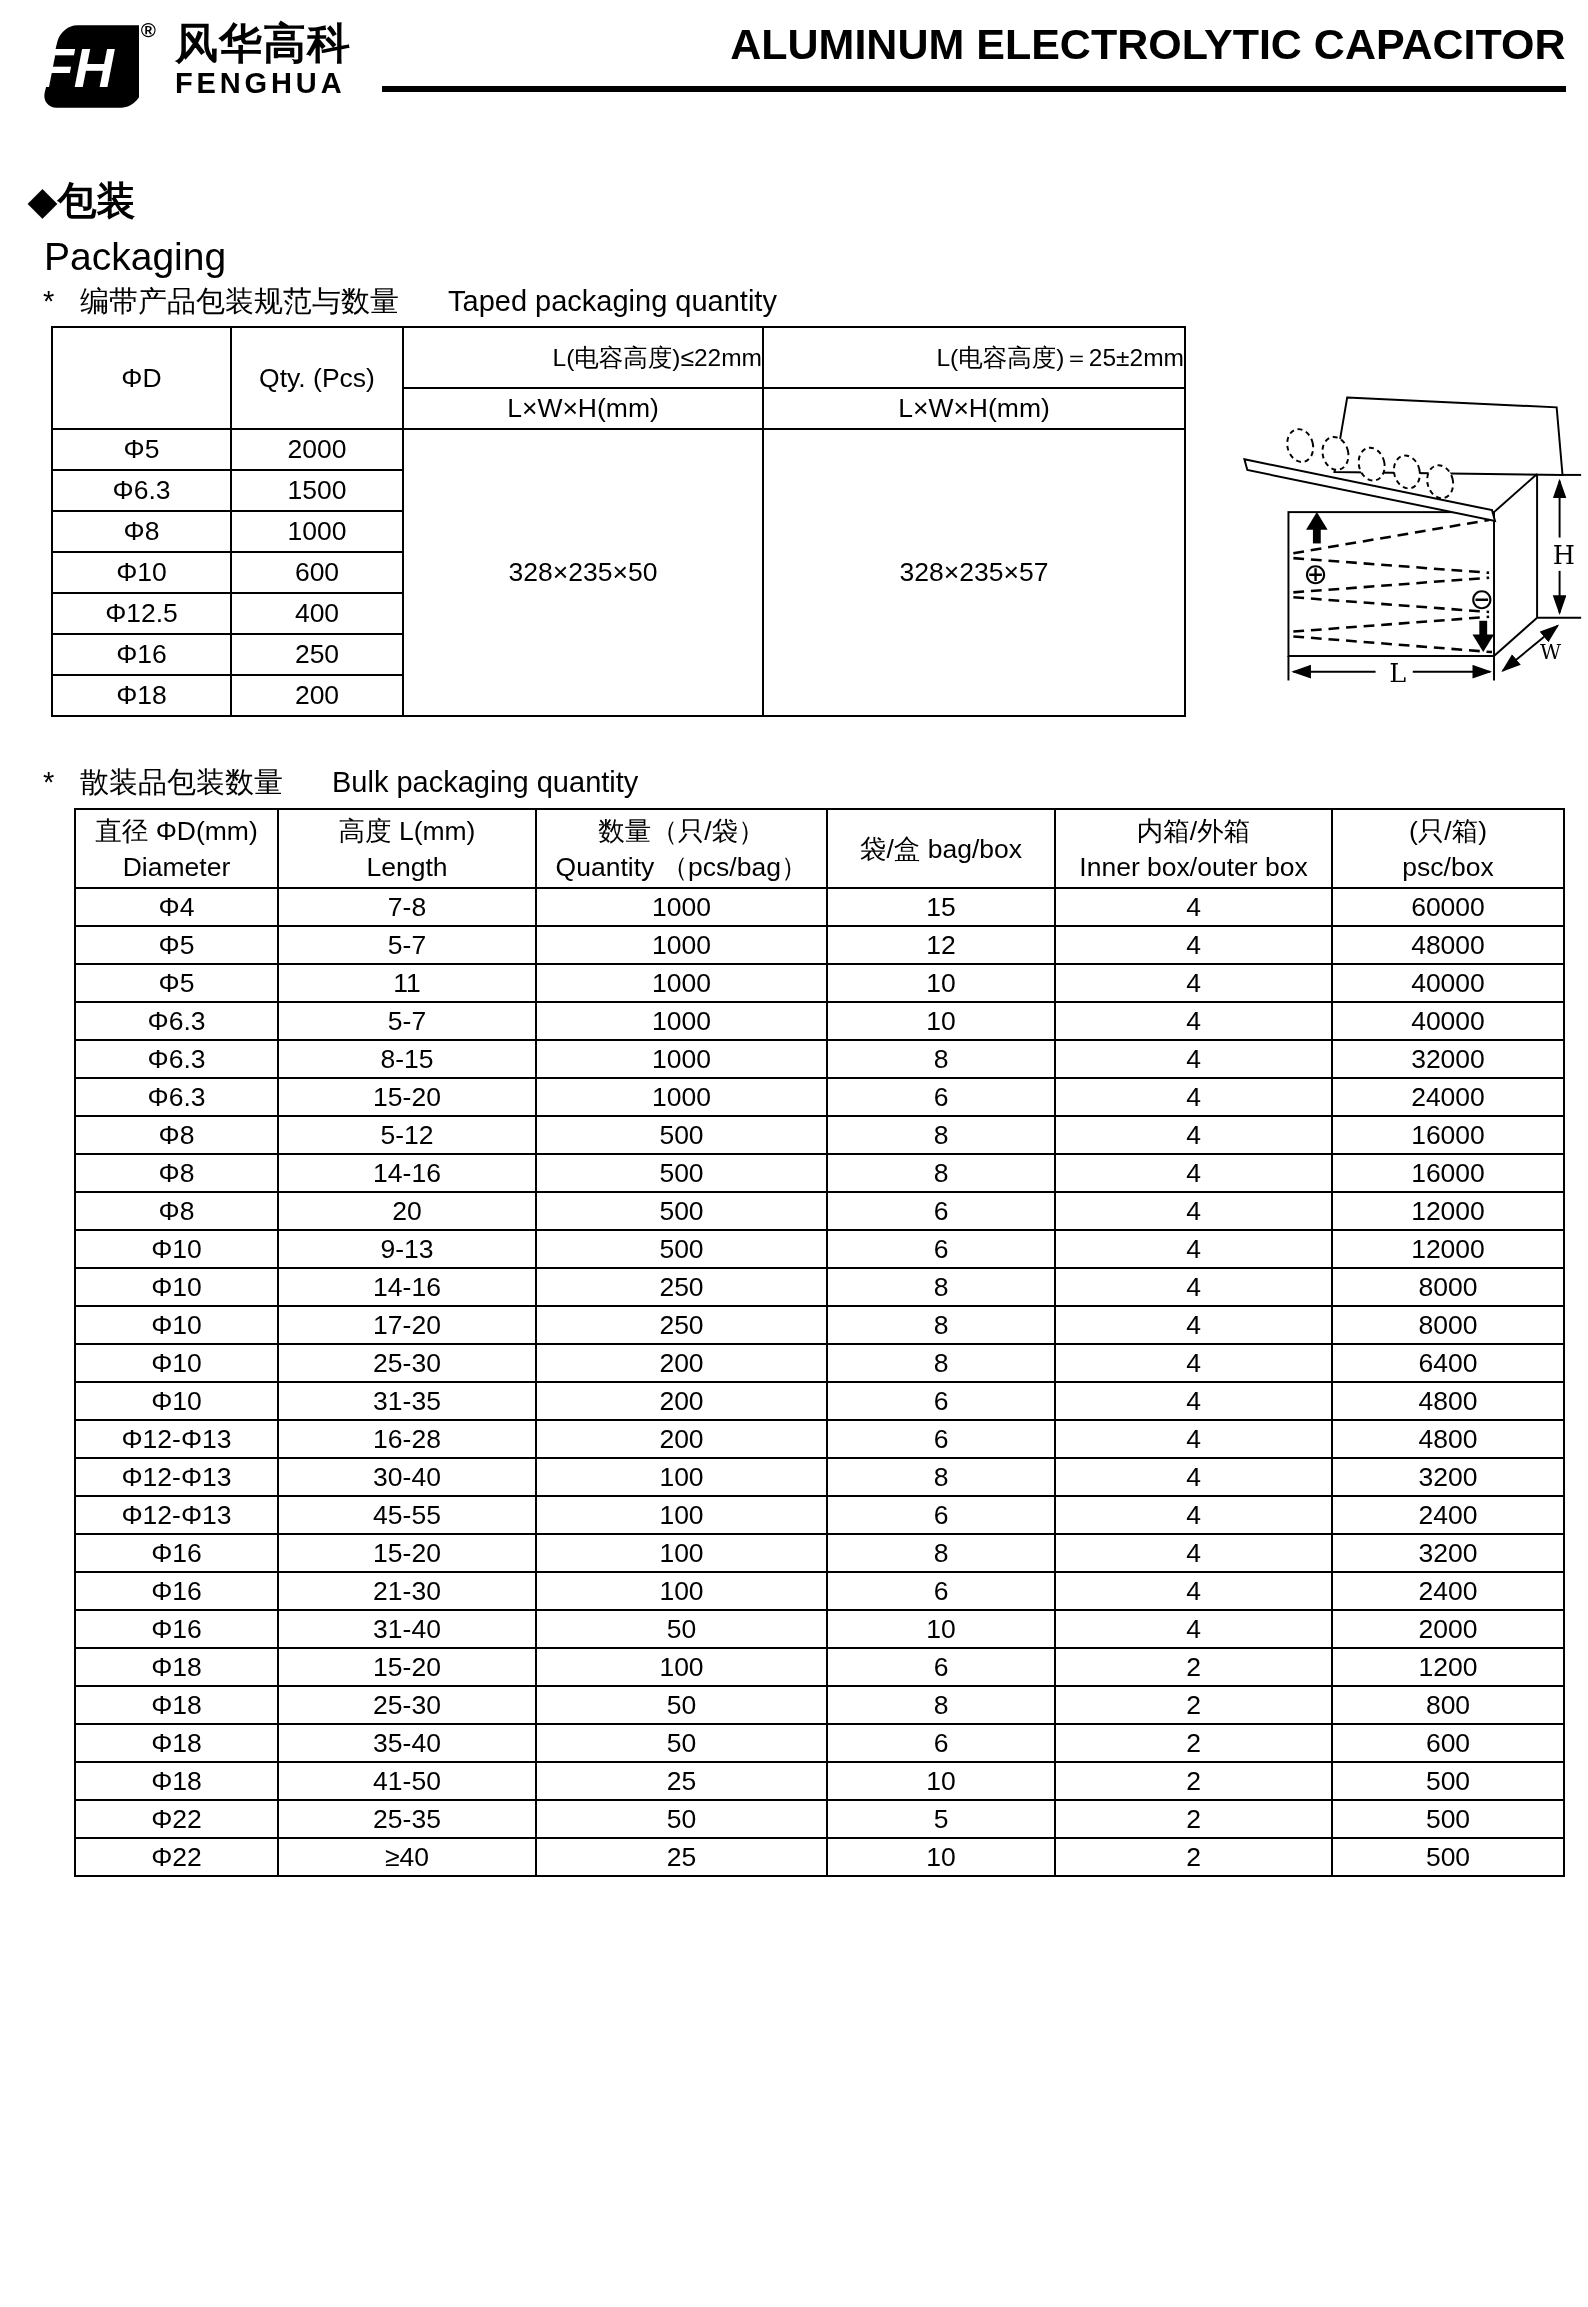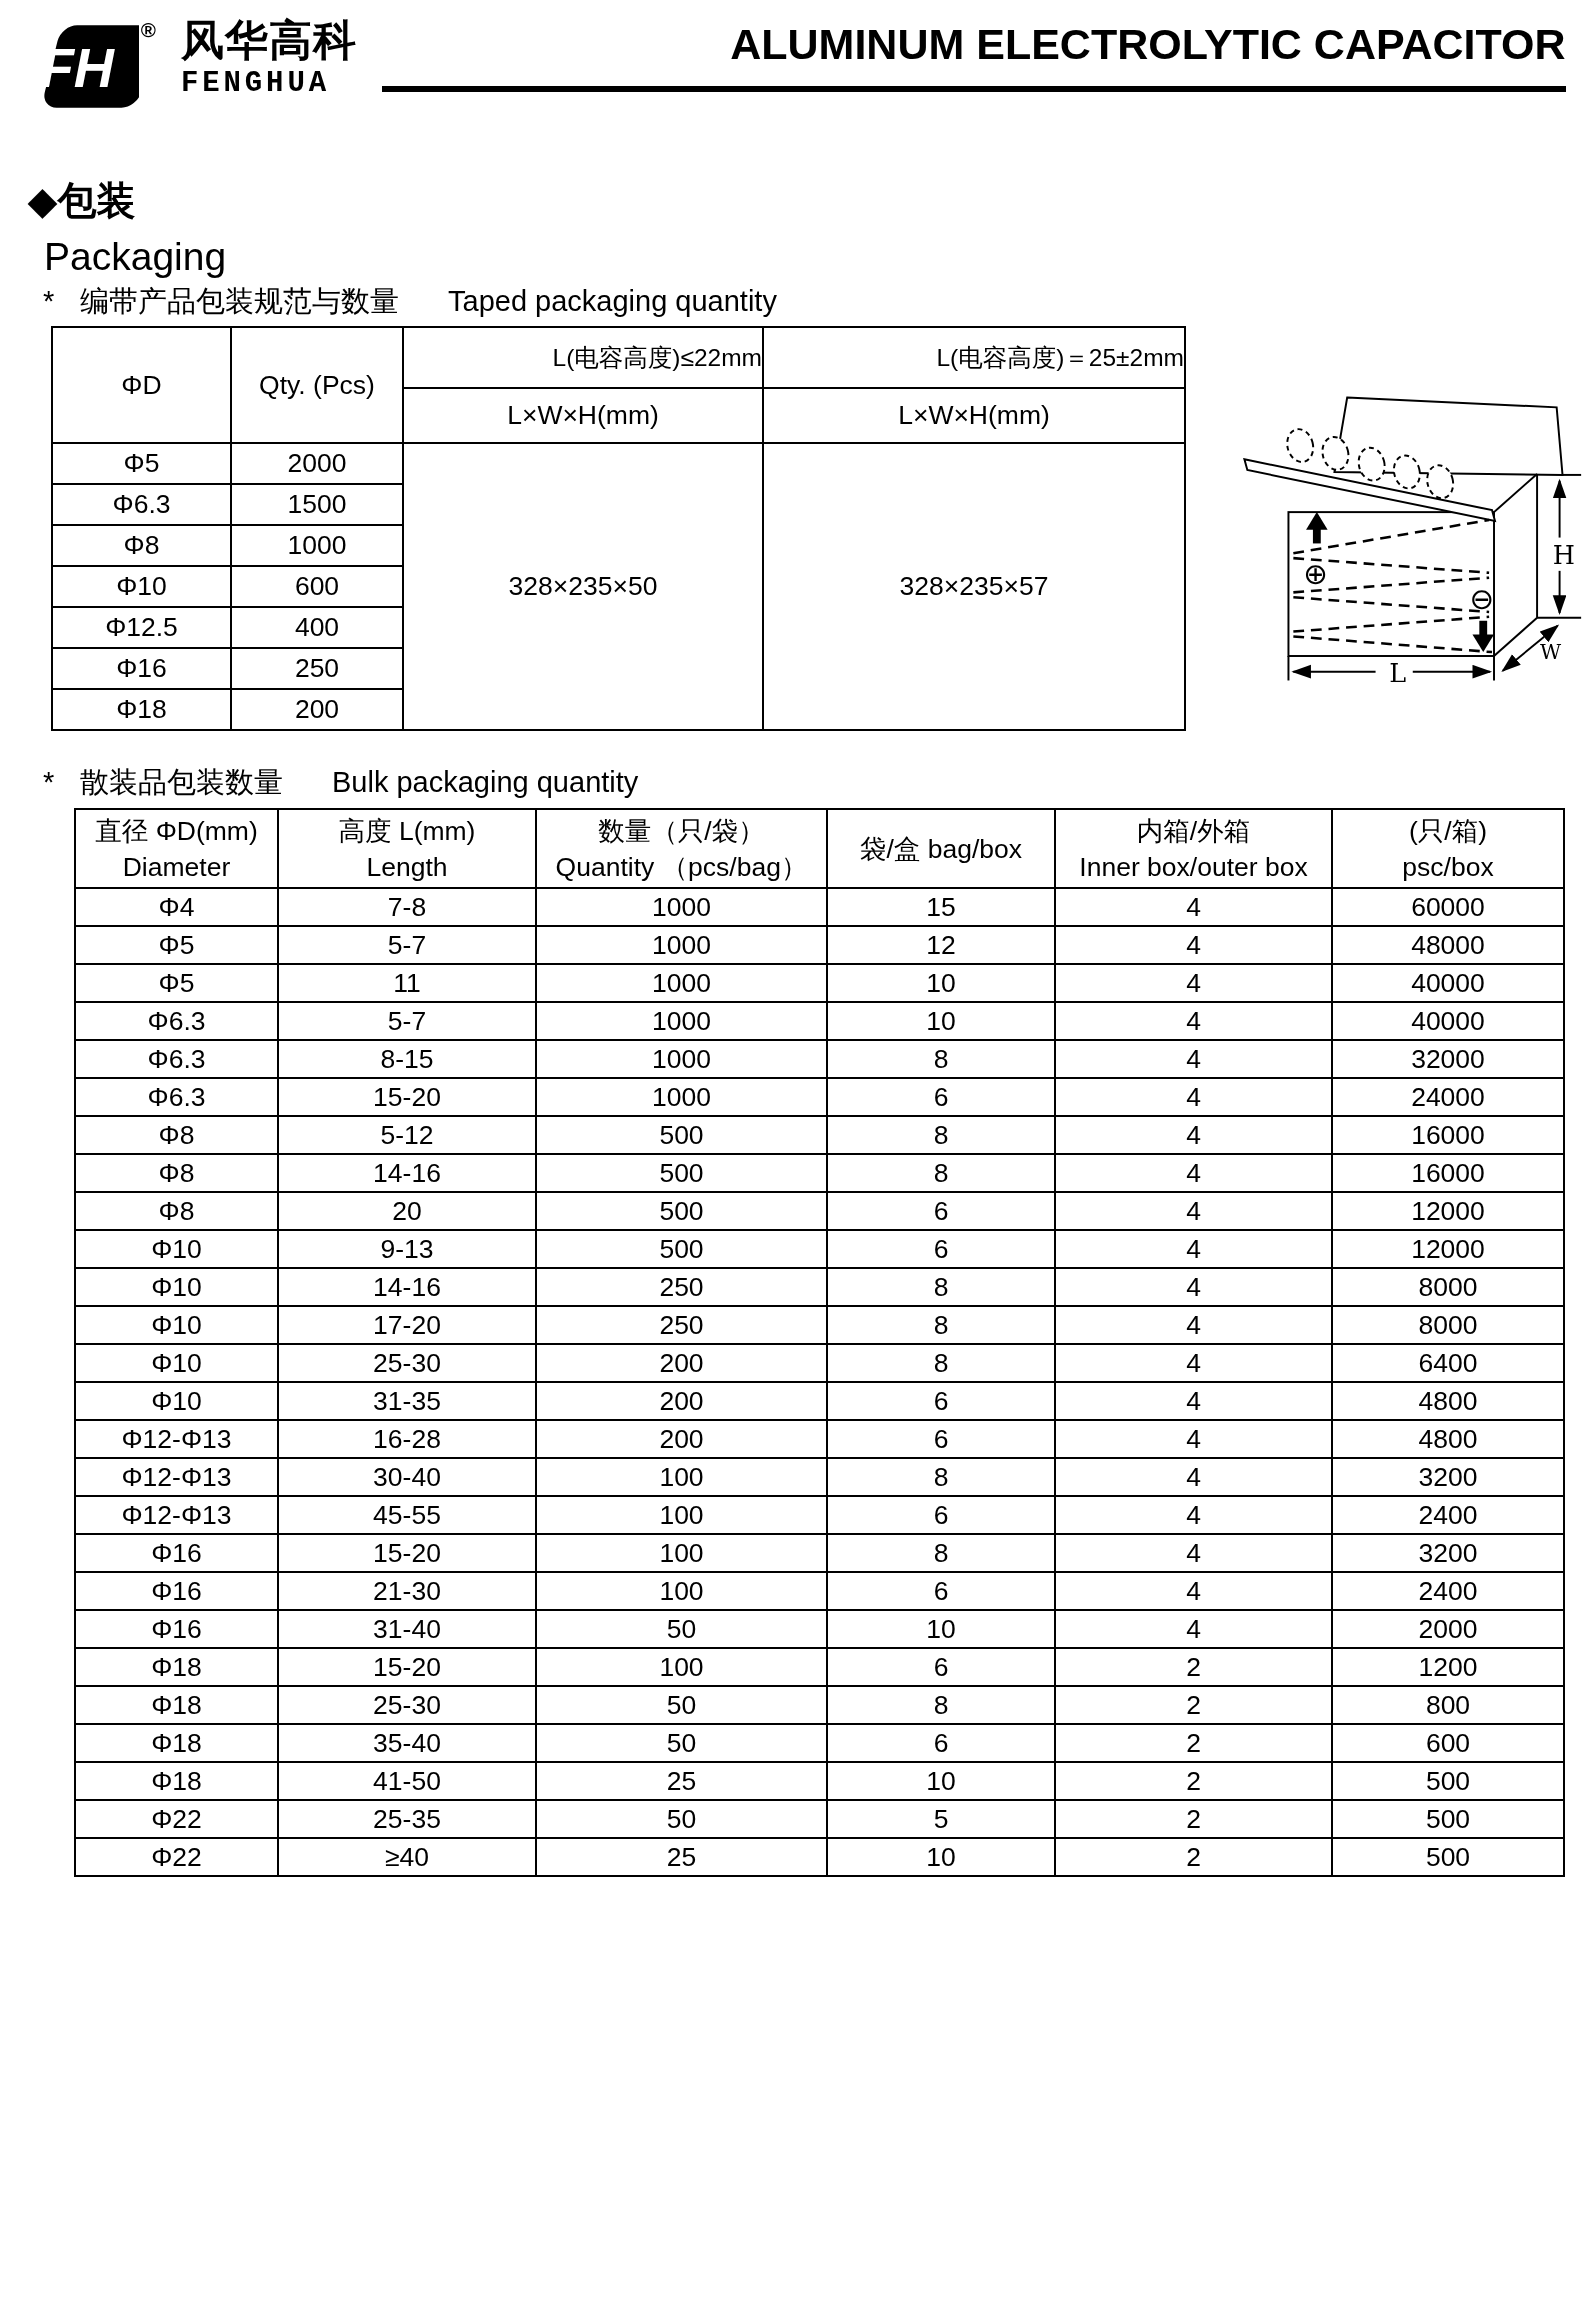--- a/index.html
+++ b/index.html
@@ -14,7 +14,7 @@
   .logo{left:13.7px;top:19.6px;display:flex;align-items:flex-start;}
   .logo-mark{width:125px;height:93px;}
   .logo-reg{font-size:20.6px;font-weight:bold;margin-left:2px;margin-top:-2px;}
-  .logo-text{margin-left:25px;font-family:Liberation Mono, monospace;}
+  .logo-text{margin-left:19px;}
   .logo-cjk{font-size:43px;font-weight:bold;letter-spacing:1px;line-height:47px;}
   .logo-latin{font-size:29px;font-weight:bold;letter-spacing:3.9px;line-height:33px;}
   .doc-title{top:19.6px;right:23.5px;font-size:43px;font-weight:bold;white-space:nowrap;}

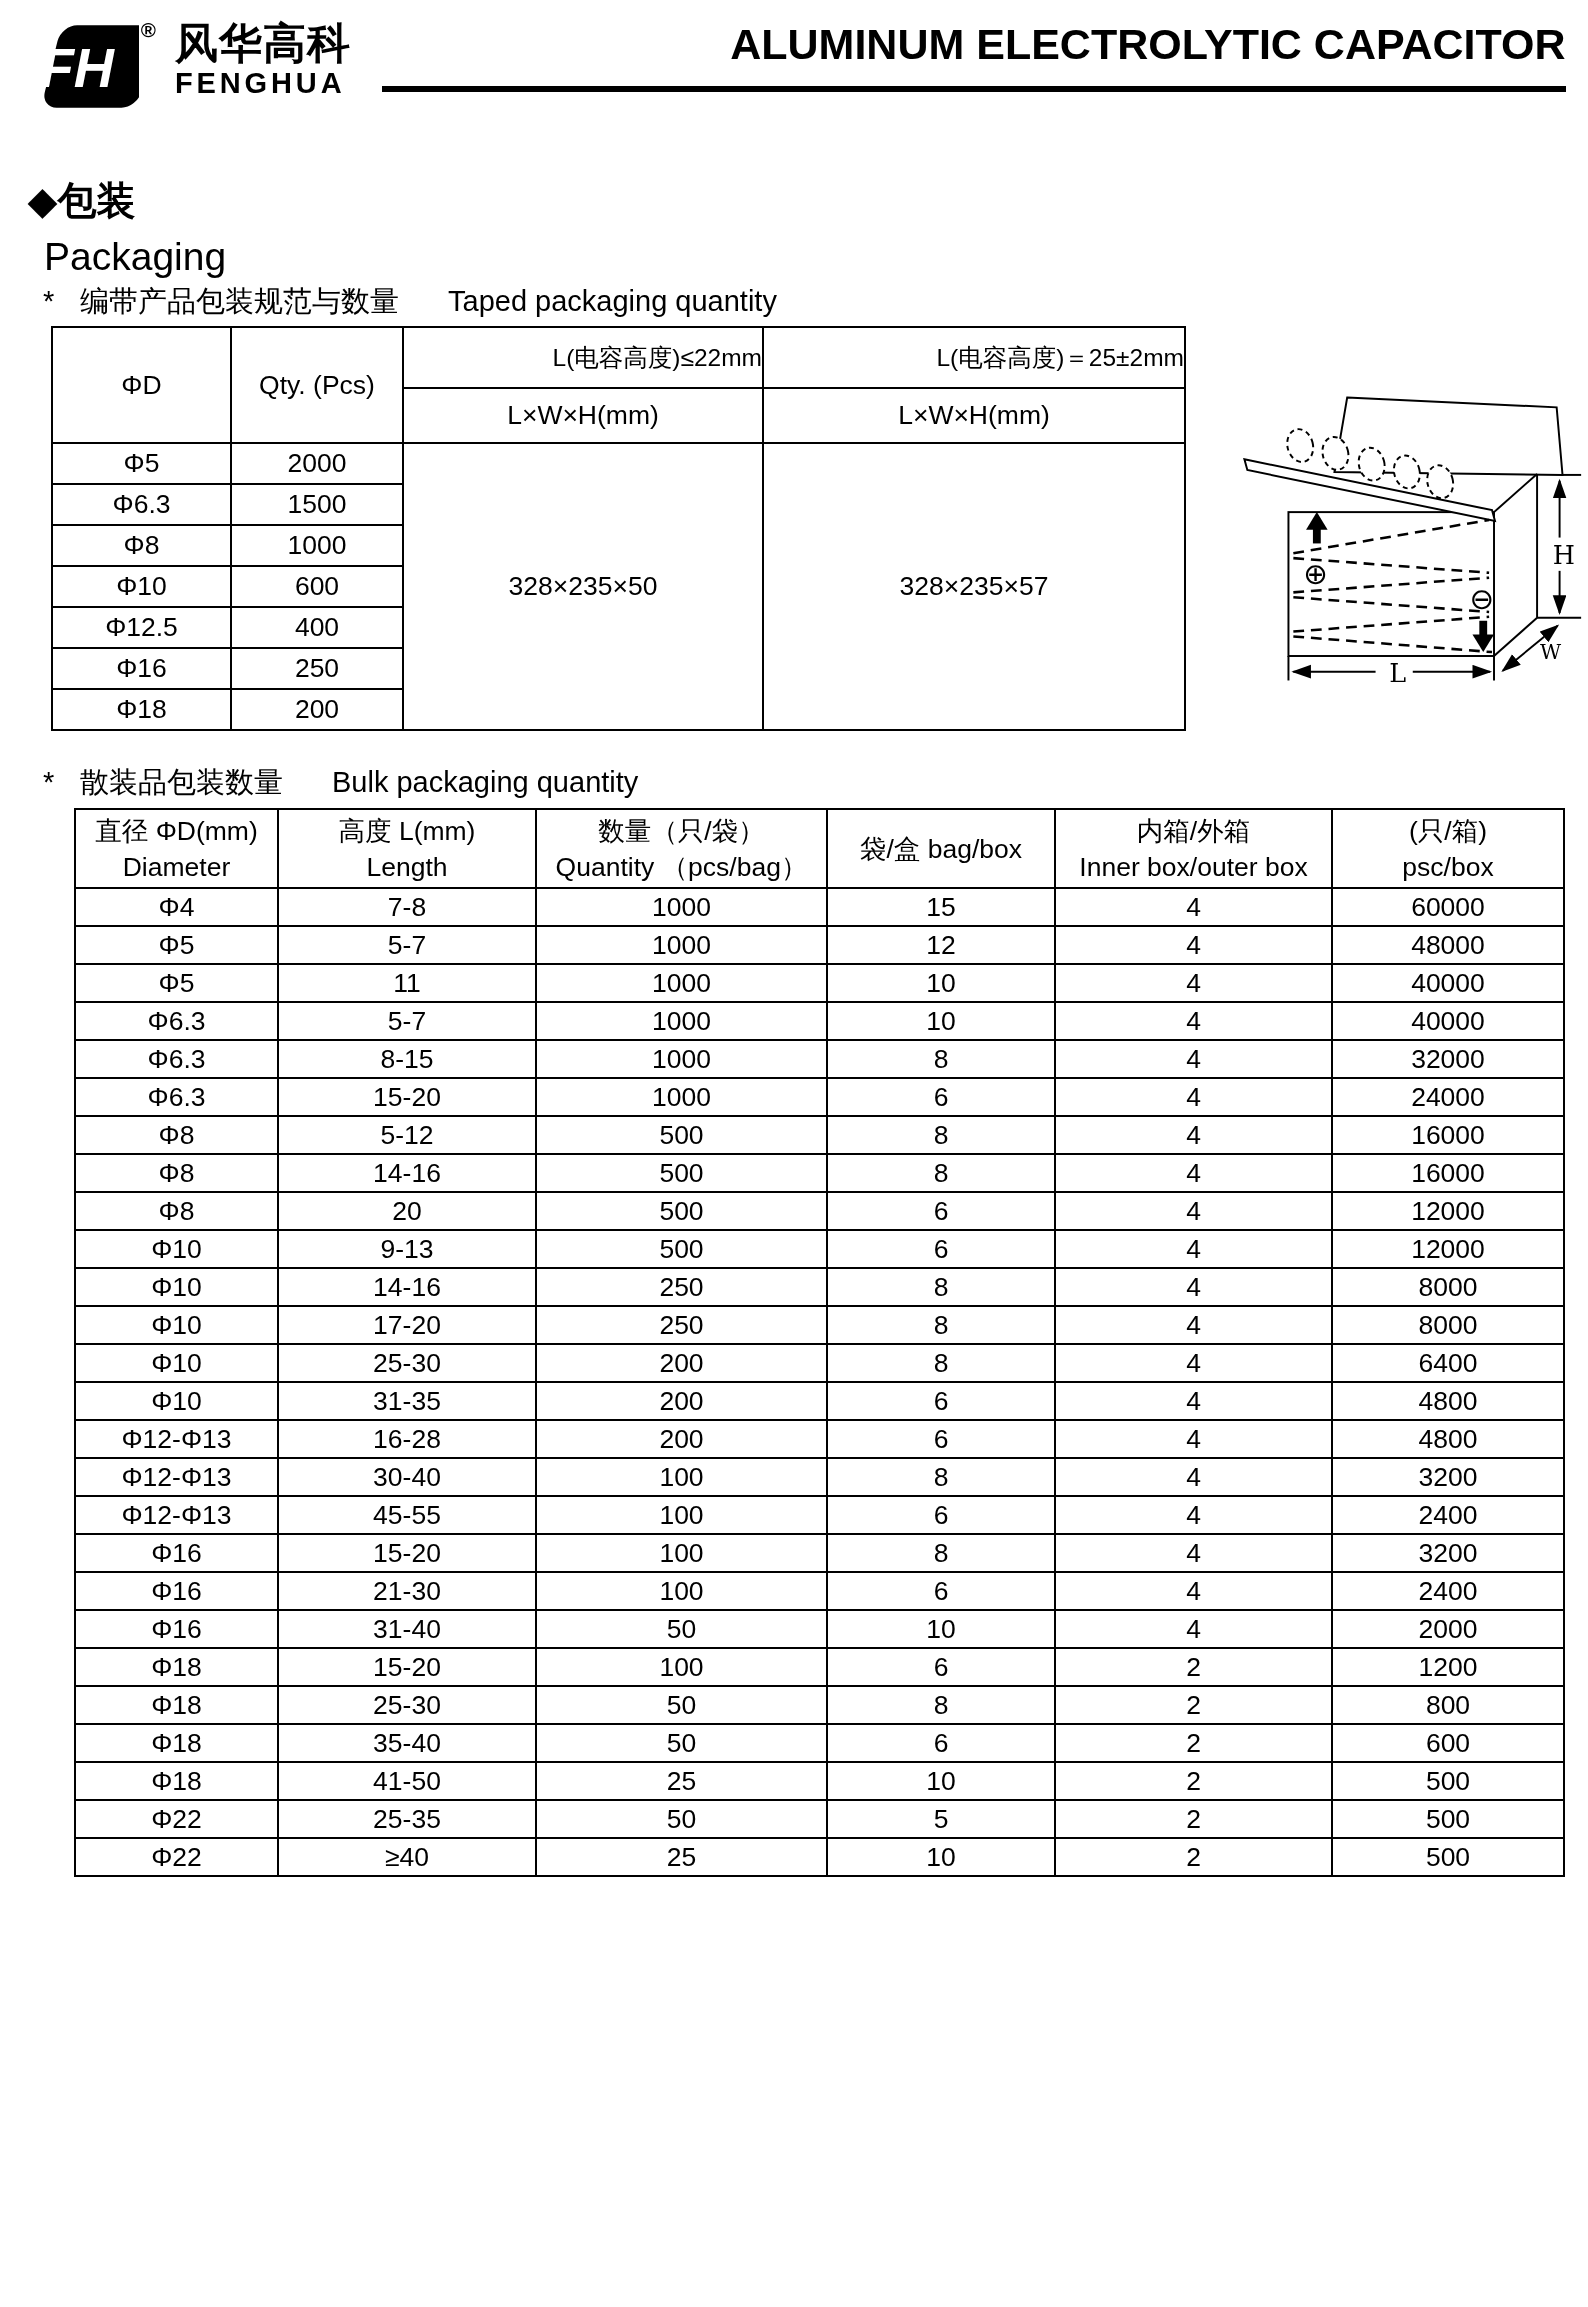--- a/index.html
+++ b/index.html
@@ -38,7 +38,7 @@
   #taped-table th,#taped-table td{border:2px solid #000;font-size:26.5px;}
   #taped-table .hdr-cjk{font-size:24.5px;text-align:right;}
   #taped-table thead tr:nth-child(1){height:61px;}
-  #taped-table thead tr:nth-child(2){height:55px;}
+  #taped-table thead tr:nth-child(2){height:41px;}
   #taped-table tbody tr{height:41px;}
 
   #bulk-table{left:74px;top:808px;width:1490px;border:2.9px solid #000;}

